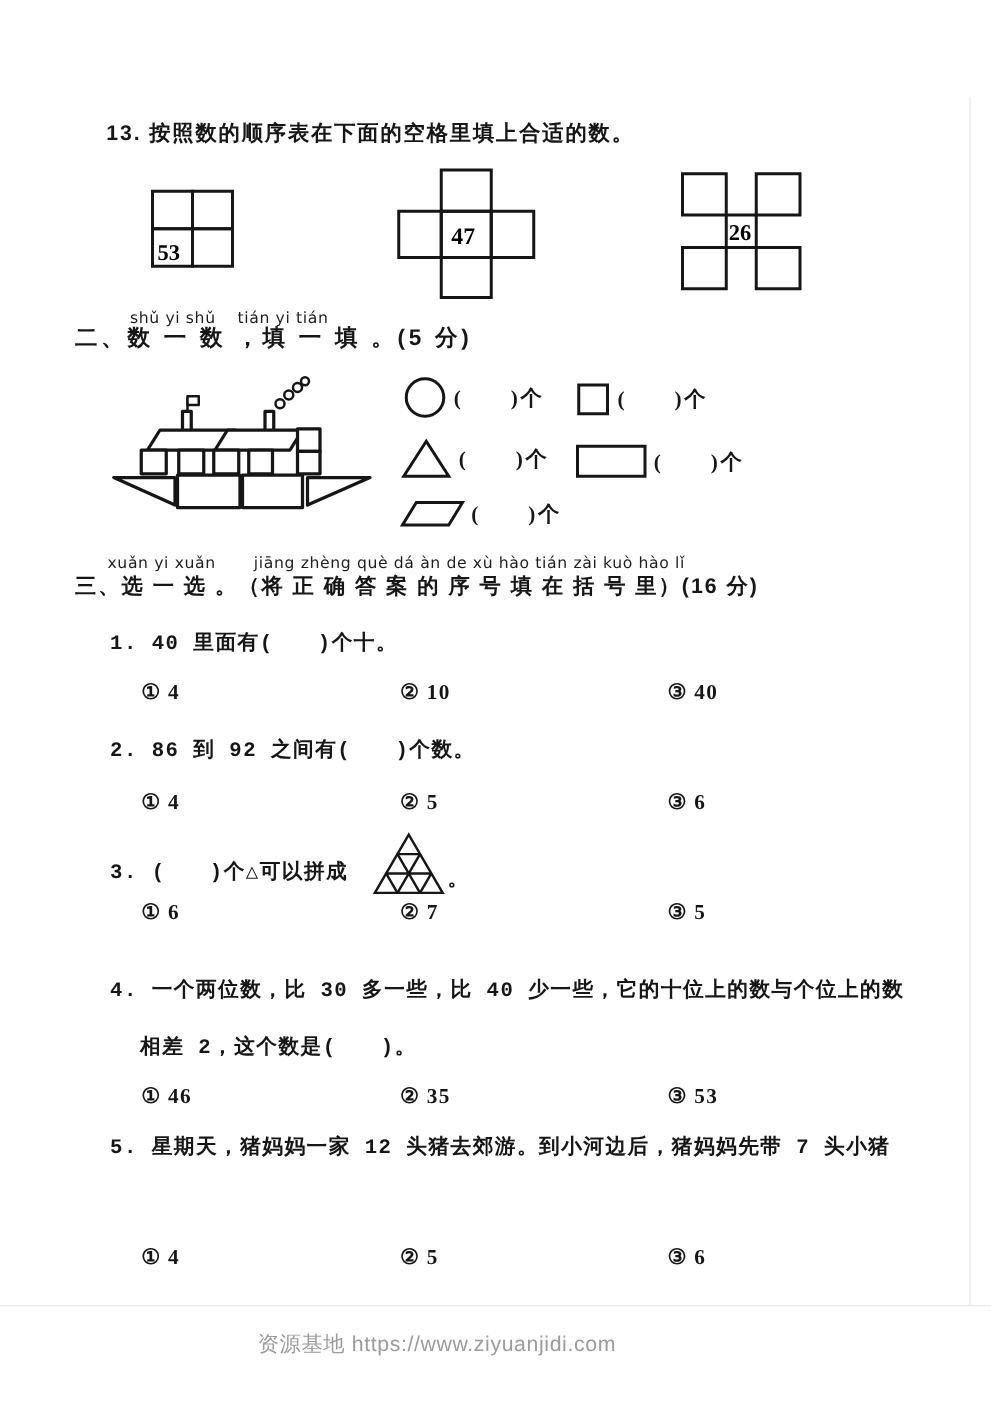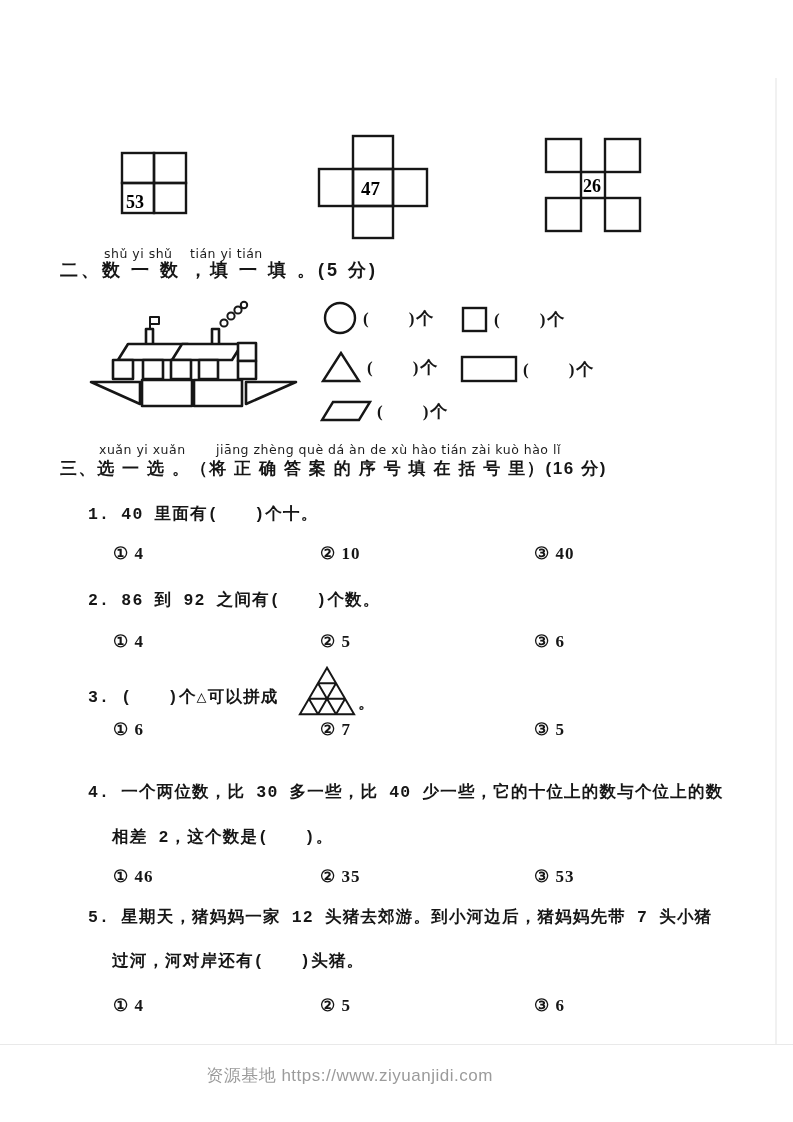--- a/index.html
+++ b/index.html
@@ -32,6 +32,7 @@
 
 <div class="page">
 
+  <div class="abs heiti qtitle" style="left:85px;top:95px;">13. 按照数的顺序表在下面的空格里填上合适的数。</div>
 
   <svg class="abs" style="left:119px;top:150px;" width="70" height="68" viewBox="0 0 70 68">
     <g fill="none" stroke="#161616" stroke-width="2.4">

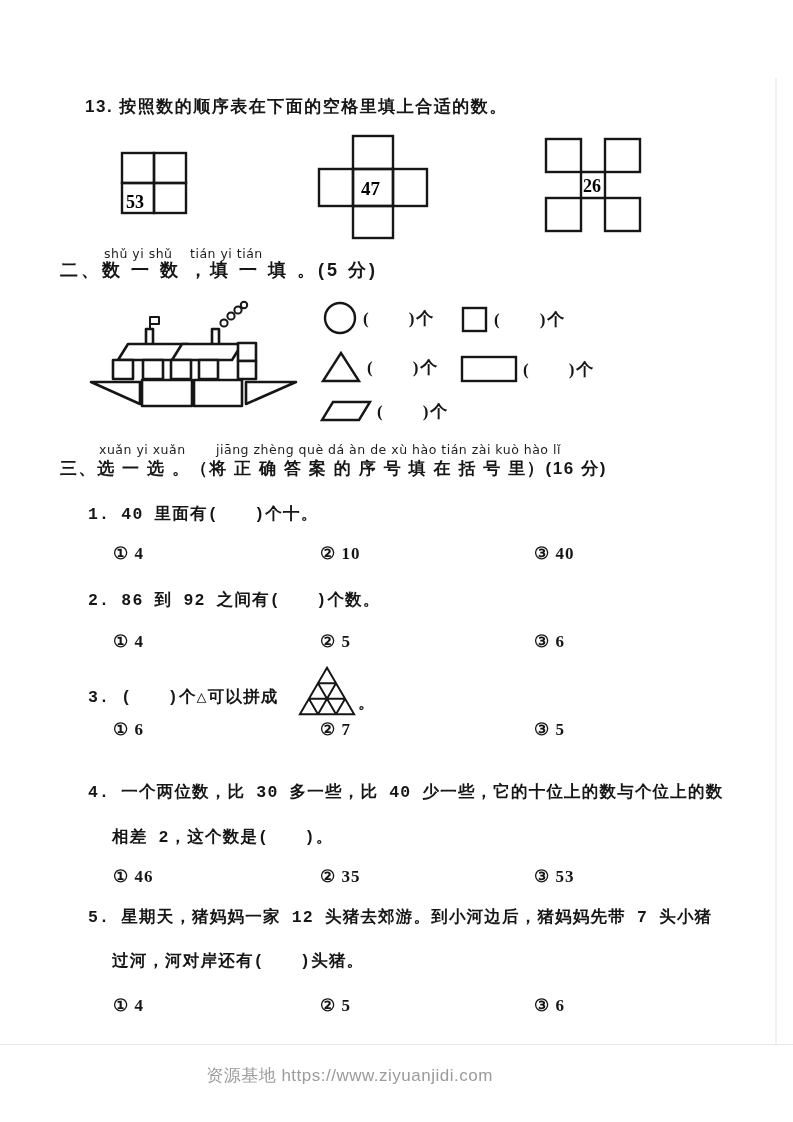--- a/index.html
+++ b/index.html
@@ -131,7 +131,7 @@
     <span class="shape-suffix">(　　)个</span>
   </div>
 
-  <div class="abs pinyin" style="left:99px;top:442px;">xuǎn yi xuǎn　　 jiāng zhèng què dá àn de xù hào tián zài kuò hào lǐ</div>
+  <div class="abs pinyin" style="left:86px;top:442px;">xuǎn yi xuǎn　　 jiāng zhèng què dá àn de xù hào tián zài kuò hào lǐ</div>
   <div class="abs heiti sec-title3" style="left:60px;top:457px;">三、选 一 选 。（将 正 确 答 案 的 序 号 填 在 括 号 里）(16 分)</div>
 
   <div class="abs songti qtext" style="left:88px;top:503px;">1. 40 里面有(　　)个十。</div>

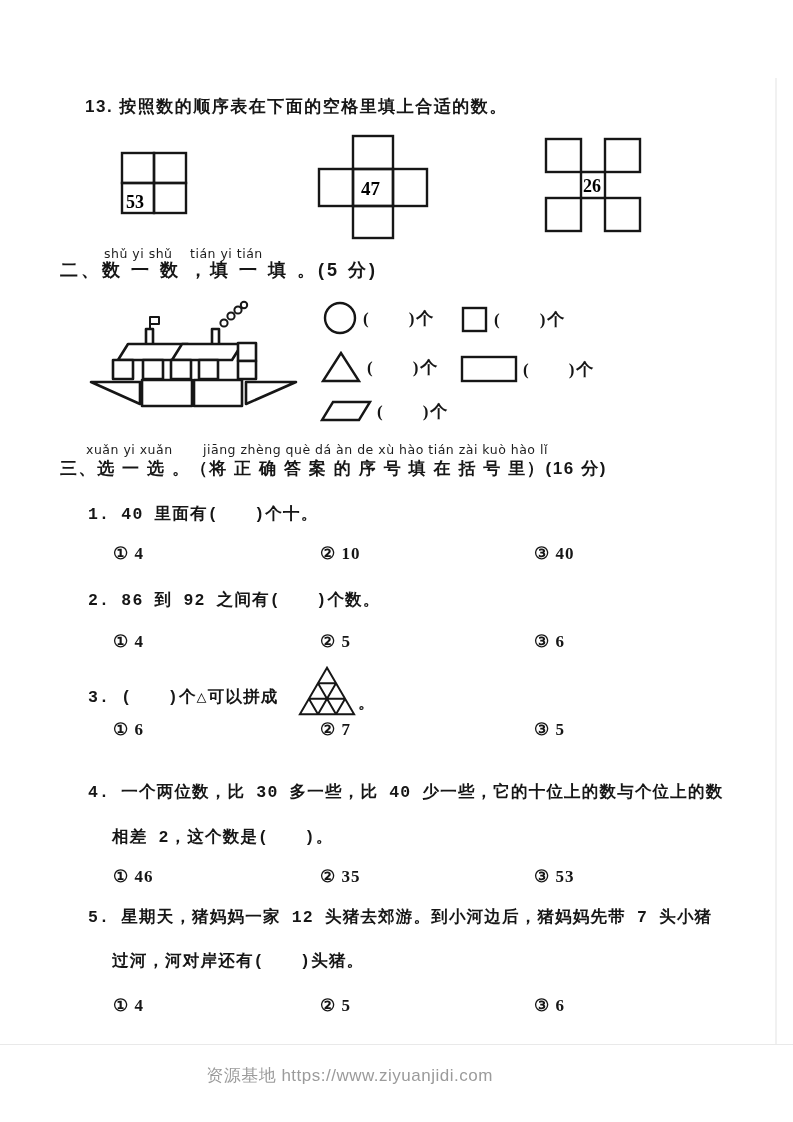--- a/index.html
+++ b/index.html
@@ -173,7 +173,6 @@
   </div>
 
   <div class="abs songti qtext" style="left:88px;top:906px;">5. 星期天，猪妈妈一家 12 头猪去郊游。到小河边后，猪妈妈先带 7 头小猪</div>
-  <div class="abs songti qtext" style="left:112px;top:950px;">过河，河对岸还有(　　)头猪。</div>
   <div class="opt-row" style="top:995px;">
     <span class="opt c1">① 4</span>
     <span class="opt c2">② 5</span>

